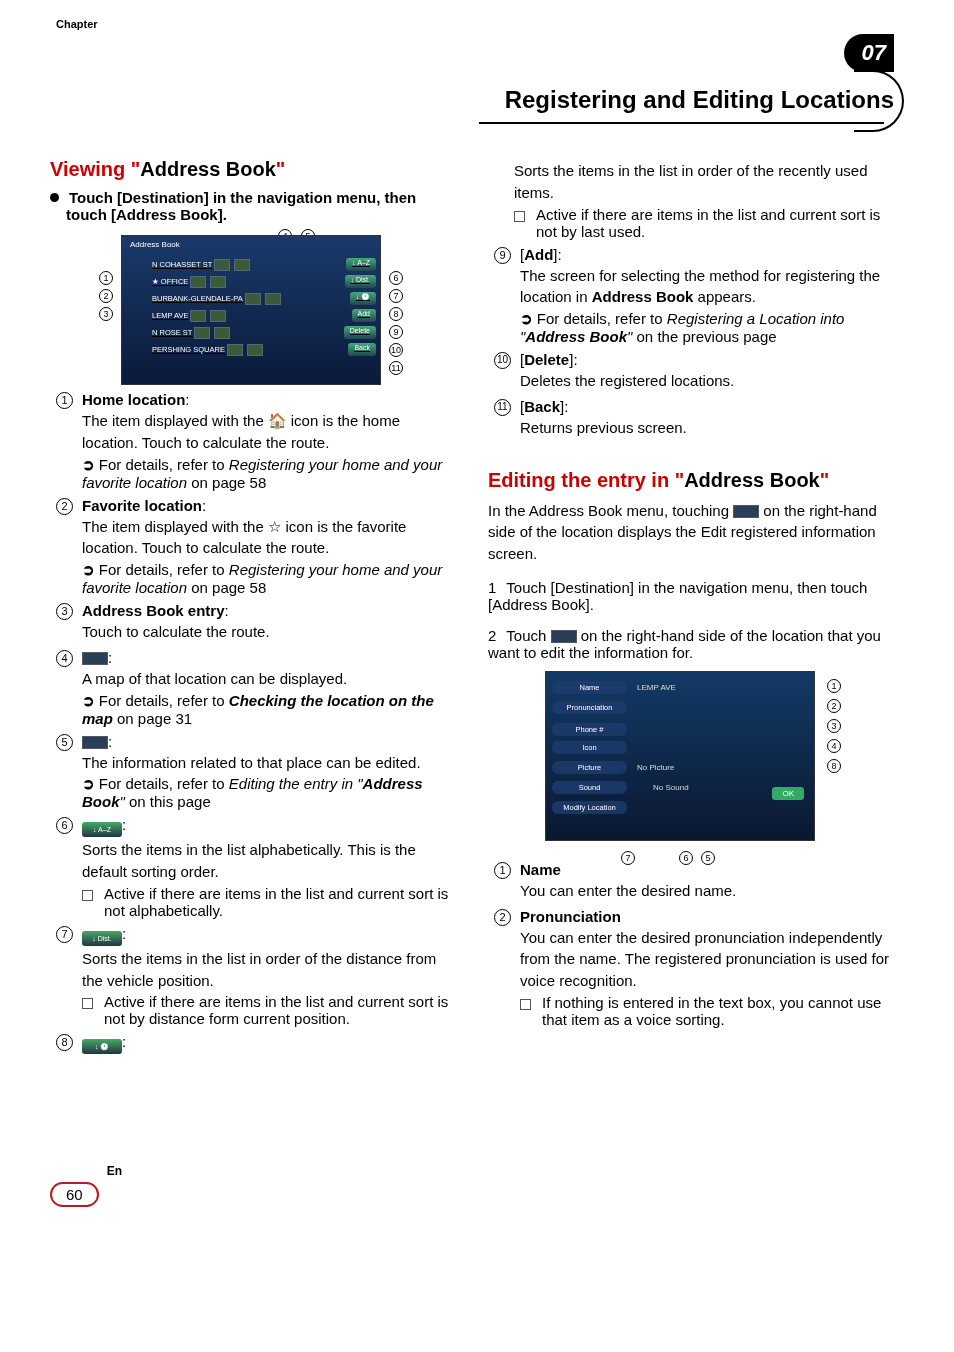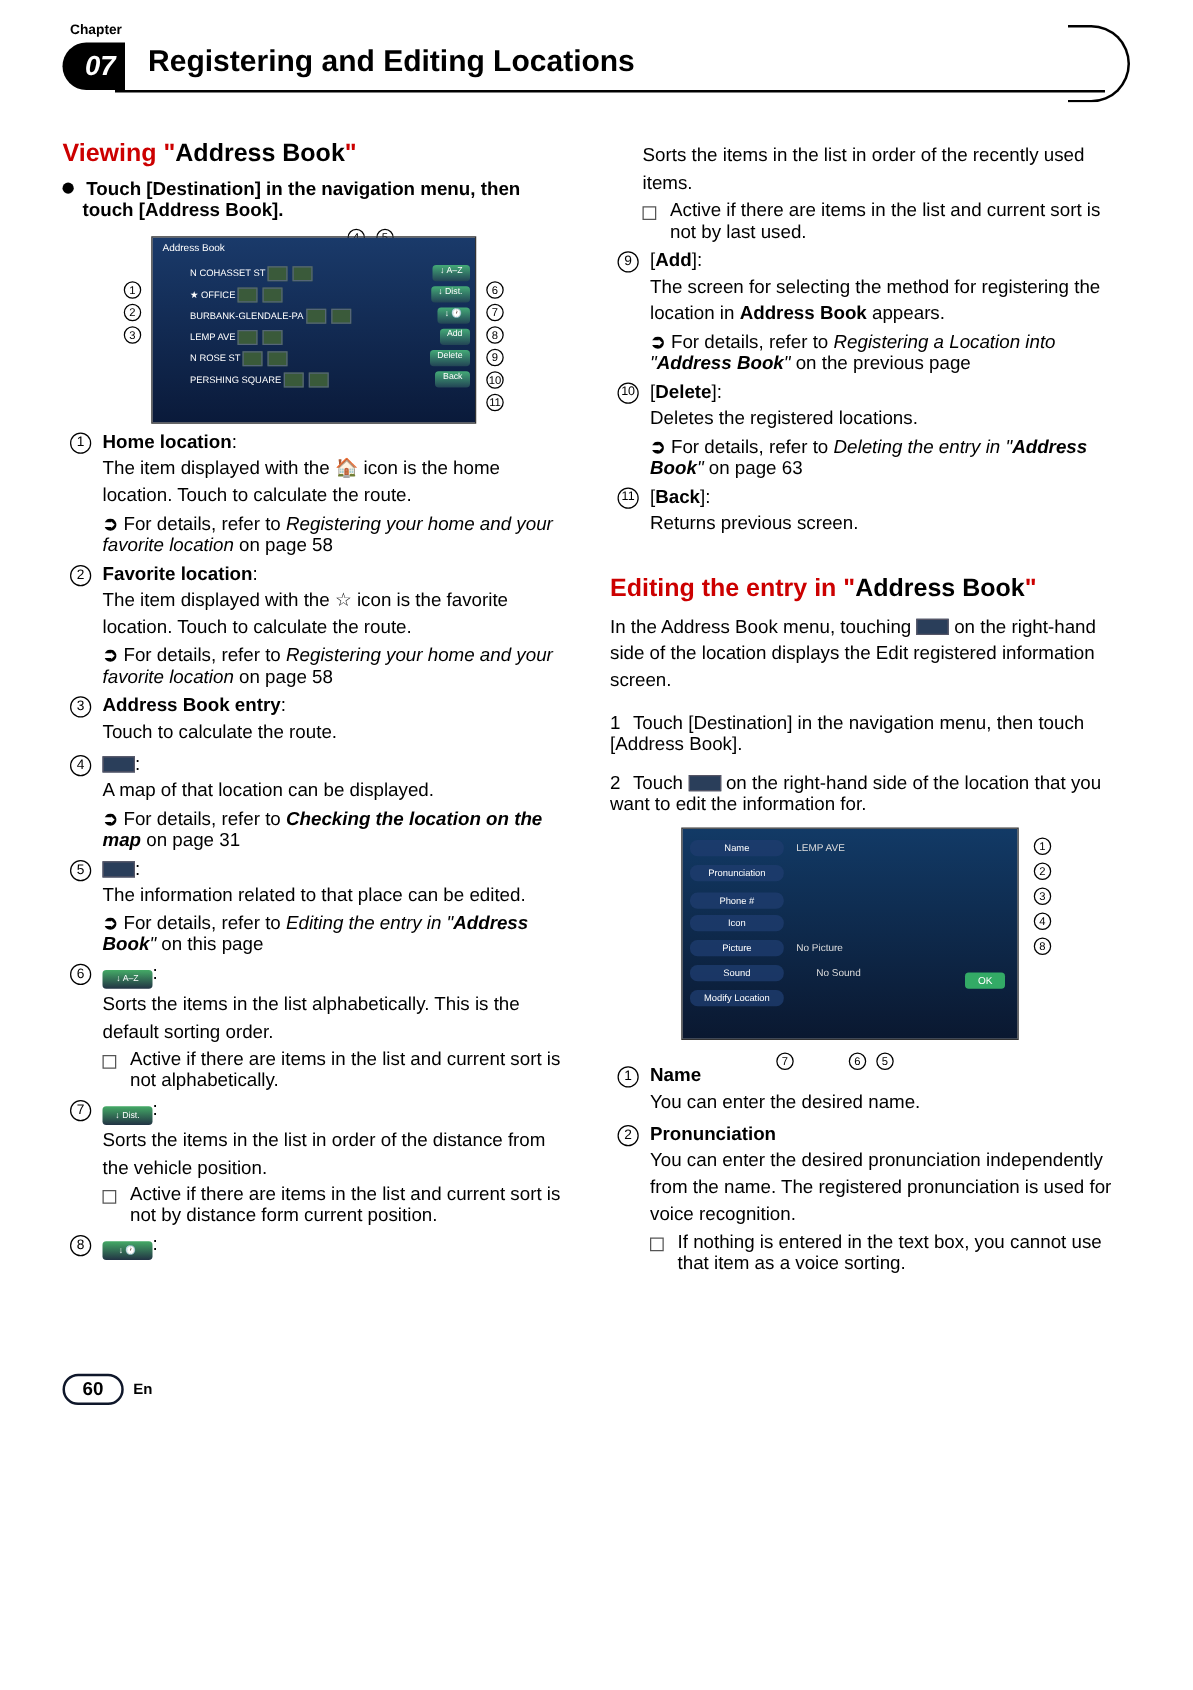--- a/index.html
+++ b/index.html
@@ -6,7 +6,7 @@
     body { background: #fff; font-family: Arial, Helvetica, sans-serif; font-size: 15px; color: #000; width: 954px; }
     .page { padding: 18px 60px 40px 50px; position: relative; }
     .chapter-label { font-size: 11px; font-weight: bold; margin-bottom: 4px; margin-left: 6px; }
-    .header-row { display: flex; align-items: flex-start; gap: 12px; margin-bottom: 40px; }
+    .header-row { display: flex; align-items: flex-end; gap: 12px; margin-bottom: 40px; flex-direction: column; }
     .chapter-num { background: #000; color: #fff; border-radius: 30px 0 0 30px; padding: 6px 8px 6px 18px; font-size: 22px; font-weight: bold; font-style: italic; }
     .chapter-title-wrap { flex: 1; position: relative; }
     .chapter-title { font-size: 24px; font-weight: bold; padding: 2px 0 4px 6px; }

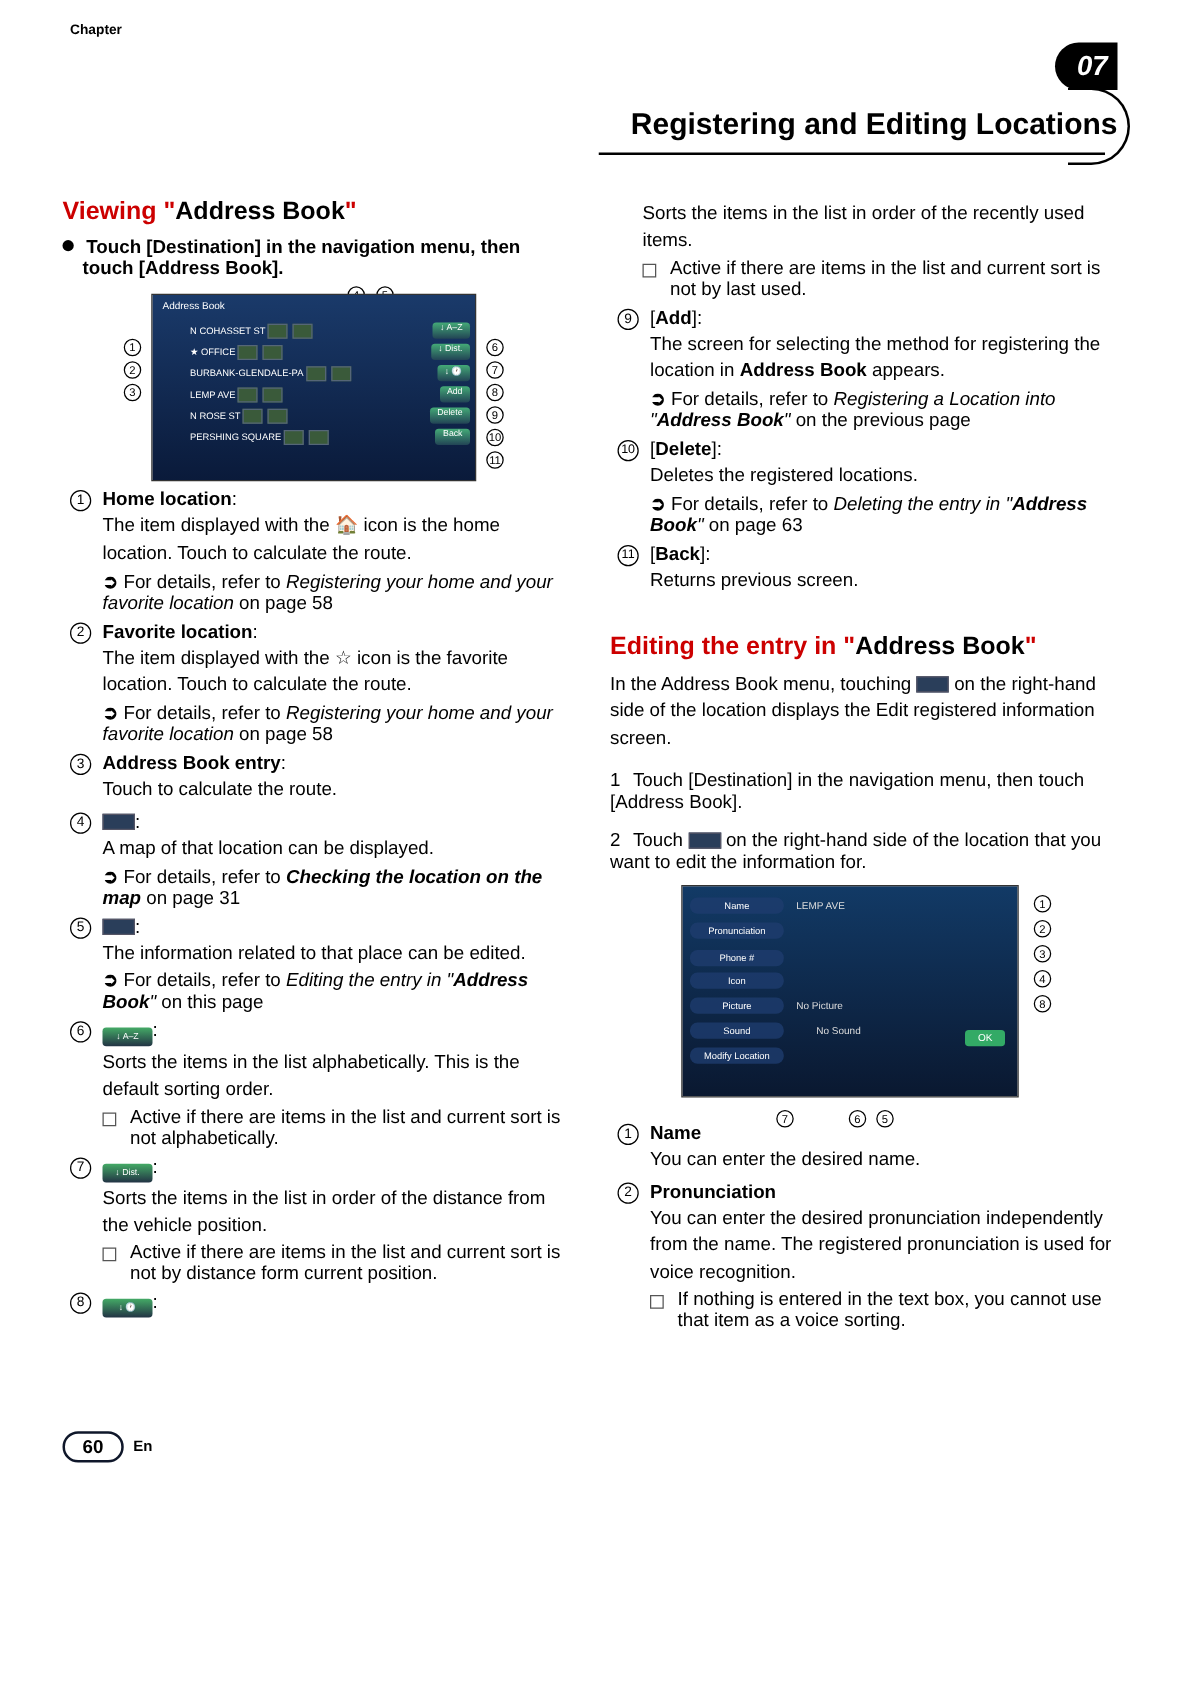--- a/index.html
+++ b/index.html
@@ -98,7 +98,7 @@
 
           <div class="screen-box" style="margin-left:38px;">
             <div class="screen-title">Address Book</div>
-            <div style="position:absolute; top:20px; left:0; right:0;">
+            <div style="position:absolute; top:20px; left:0; right:0;text-decoration:underline;">
               <div class="sc-row">
                   <span>N COHASSET ST</span>
                   <span class="sc-side"></span>

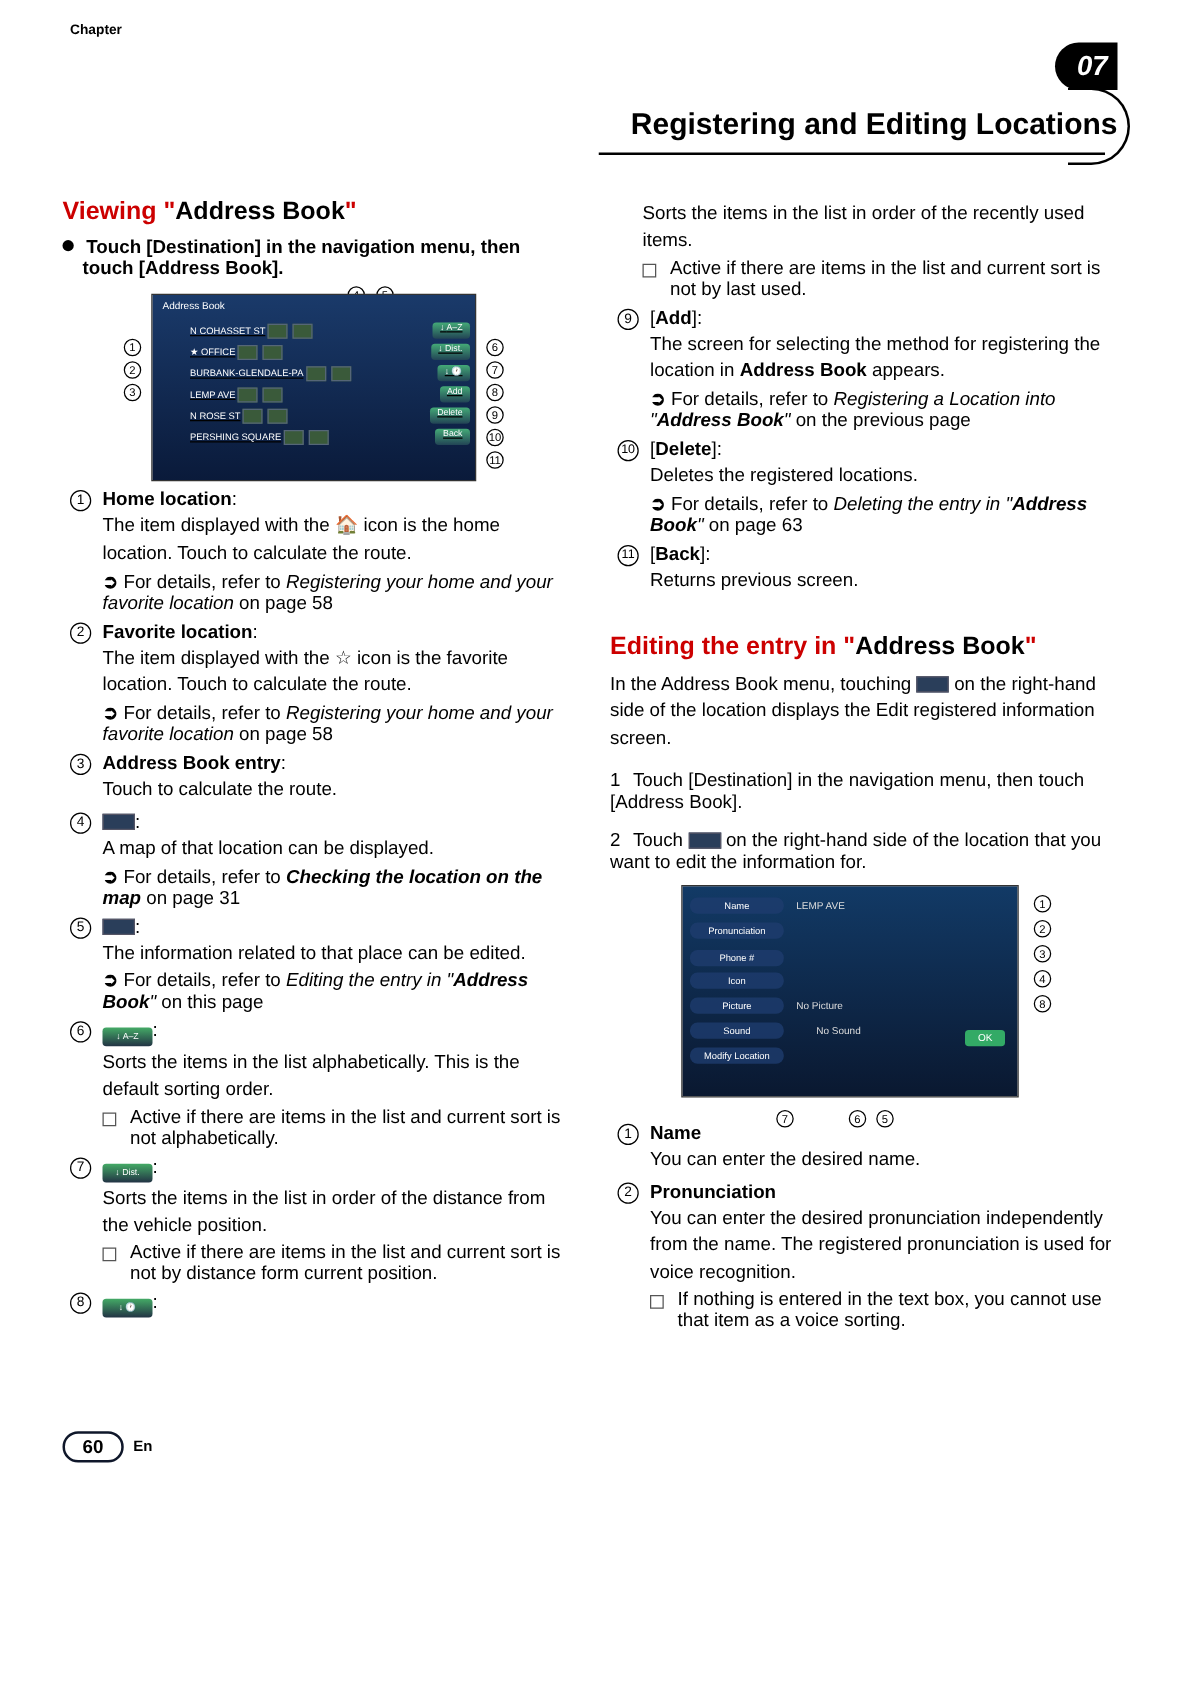--- a/index.html
+++ b/index.html
@@ -218,7 +218,6 @@
           <span class="circ-num" style="font-size:10px;">10</span>
           [<span class="item-title">Delete</span>]<span>:</span>
           <div class="body-text">Deletes the registered locations.</div>
-          <div class="sub-link"><span class="arrow">➲ </span><span>For details, refer to </span><span class="italic">Deleting the entry in </span><span class="italic">"</span><span class="italic bold">Address Book</span><span class="italic">"</span><span> on page 63</span></div>
         </li>
 
         <li>

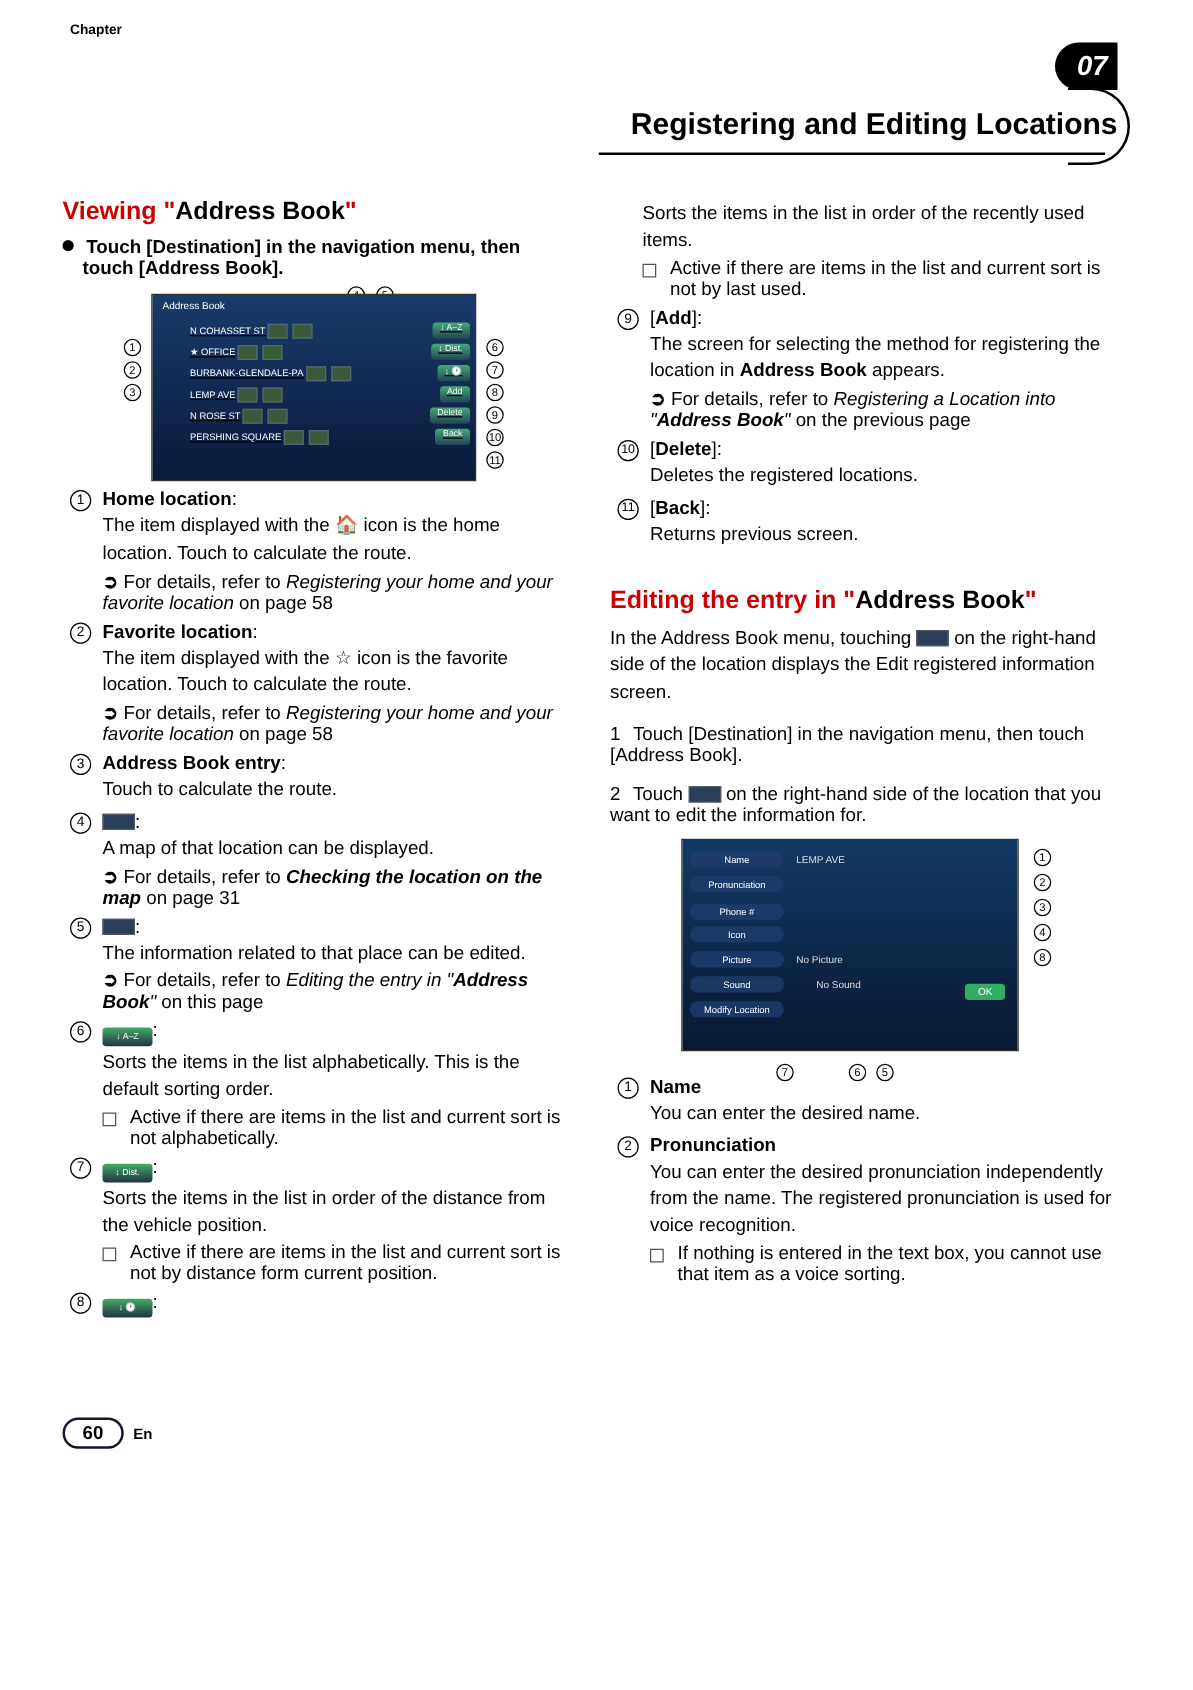--- a/index.html
+++ b/index.html
@@ -41,7 +41,7 @@
     .step-head .step-num { margin-right: 10px; }
     .col .sub-link, .col .body-text { font-size: 15px; }
     .footer-row { margin-top: 80px; display: flex; align-items: center; gap: 8px; }
-    .page-num-oval { border: 2px solid #0f172a; border-radius: 20px; padding: 2px 14px; font-weight: bold; font-size: 15px; }
+    .page-num-oval { border: 2px solid #b91c1c; border-radius: 20px; padding: 2px 14px; font-weight: normal; font-size: 15px; margin-top: 48px; }
     .en-label { font-size: 12px; font-weight: bold; }
     .edit-screen { background: linear-gradient(#123a66, #0a1830); width: 270px; height: 170px; margin: 10px auto; position: relative; border: 1px solid #333; }
     .edit-row { position: absolute; display: flex; align-items: center; height: 20px; font-size: 8px; }

